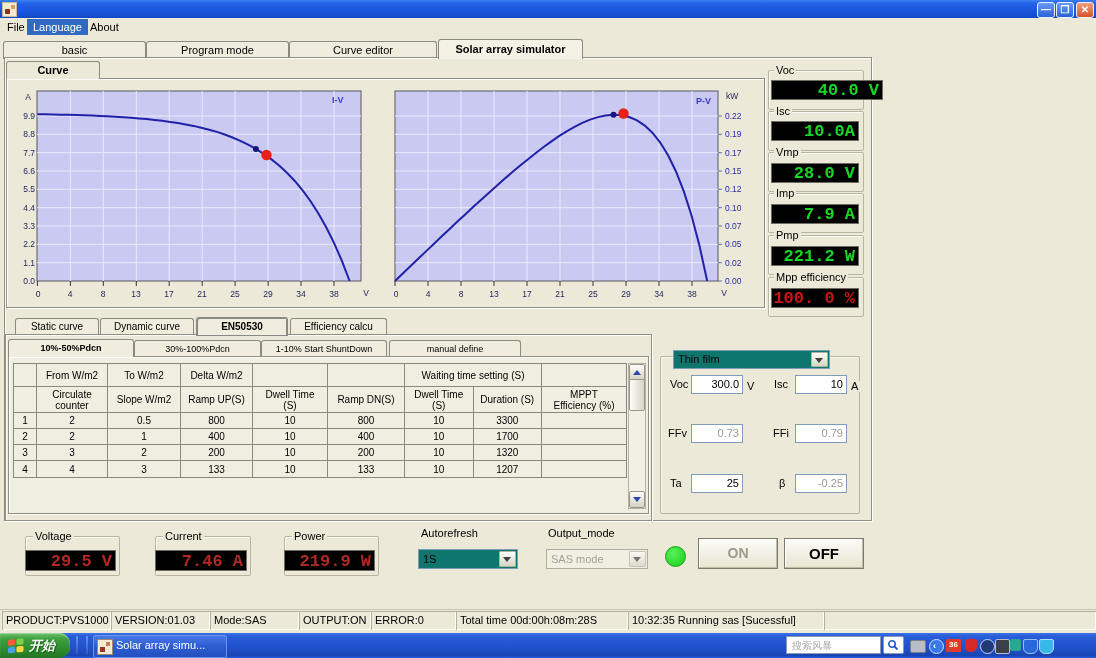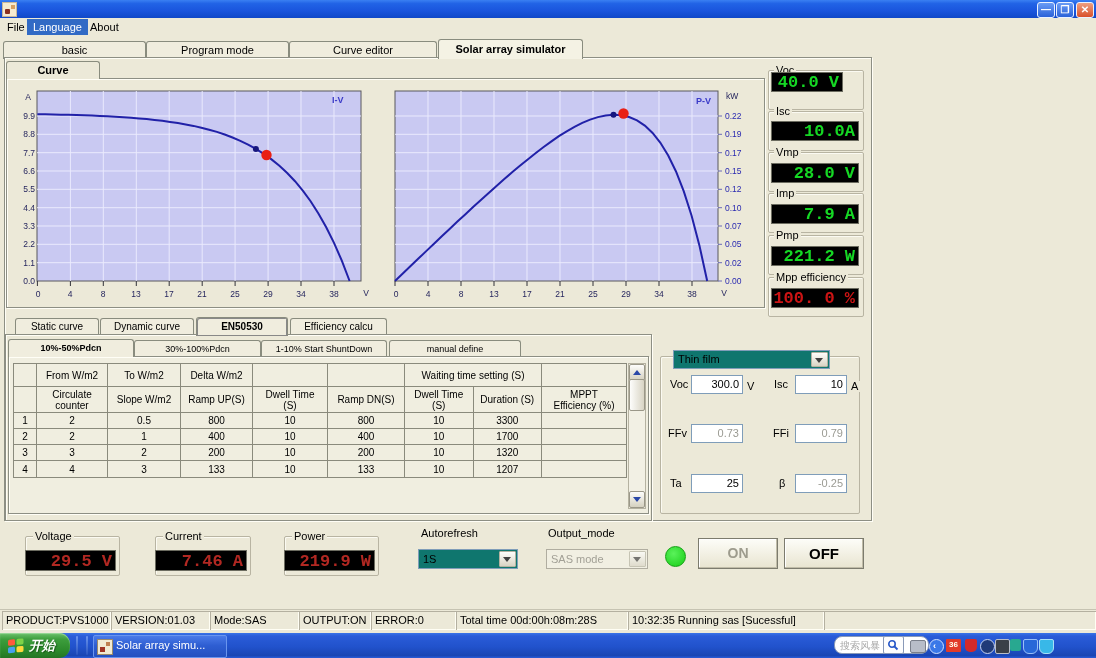--- a/index.html
+++ b/index.html
@@ -239,7 +239,7 @@
 <div id="displays" class="abs" style="left:0;top:0;">
   <div class="gbox abs" style="left:768px;top:70px;width:94px;height:38px;"></div>
   <div class="glabel abs" style="left:774px;top:65px;">Voc</div>
-  <div class="led abs" style="left:771px;top:72px;width:72px;height:20px;font-size:17px;line-height:20px;">40.0 V</div>
+  <div class="led abs" style="left:771px;top:80px;width:112px;height:20px;font-size:17px;line-height:20px;">40.0 V</div>
 
   <div class="gbox abs" style="left:768px;top:111px;width:94px;height:38px;"></div>
   <div class="glabel abs" style="left:774px;top:106px;">Isc</div>

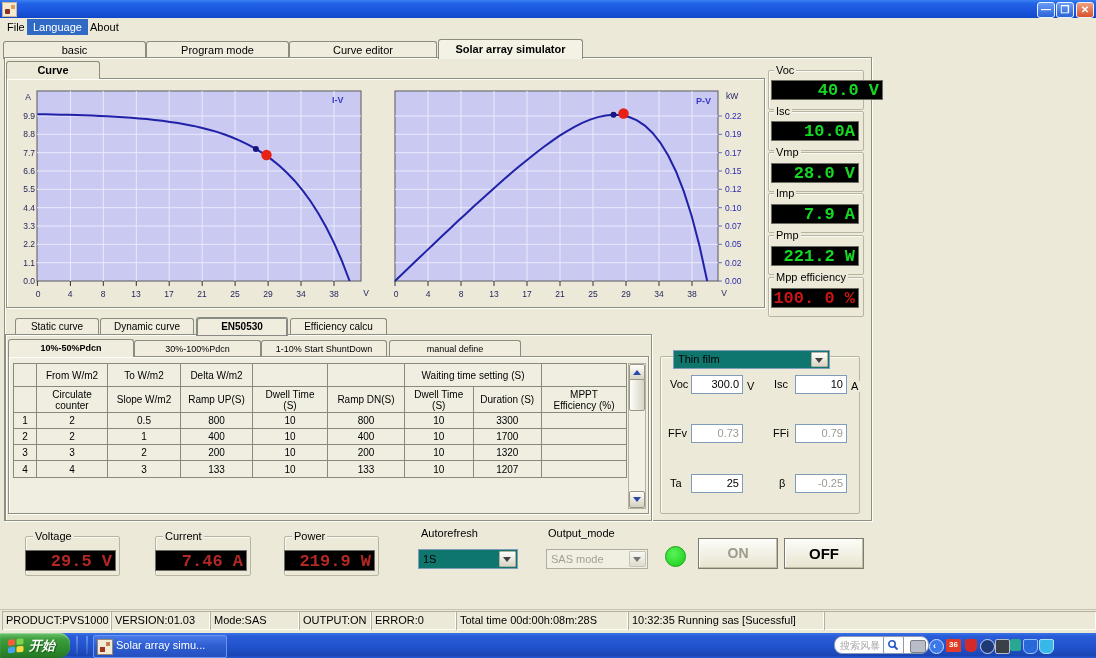--- a/index.html
+++ b/index.html
@@ -457,7 +457,7 @@
     <span class="abs" style="left:22px;top:3px;color:#fff;font-size:11px;">Solar array simu...</span>
   </div>
 
-  <div class="abs" style="left:834px;top:3px;width:93px;height:16px;background:#fff;border:1px solid #8a9ab8;border-radius:8px;">
+  <div class="abs" style="left:786px;top:3px;width:93px;height:16px;background:#fff;border:1px solid #8a9ab8;border-radius:0;">
     <span class="abs" style="left:5px;top:2px;font-size:10px;color:#a8a8a8;">搜索风暴</span>
   </div>
   <div class="abs" style="left:883px;top:3px;width:19px;height:16px;background:#fdfdfd;border:1px solid #8a9ab8;border-radius:2px;">

